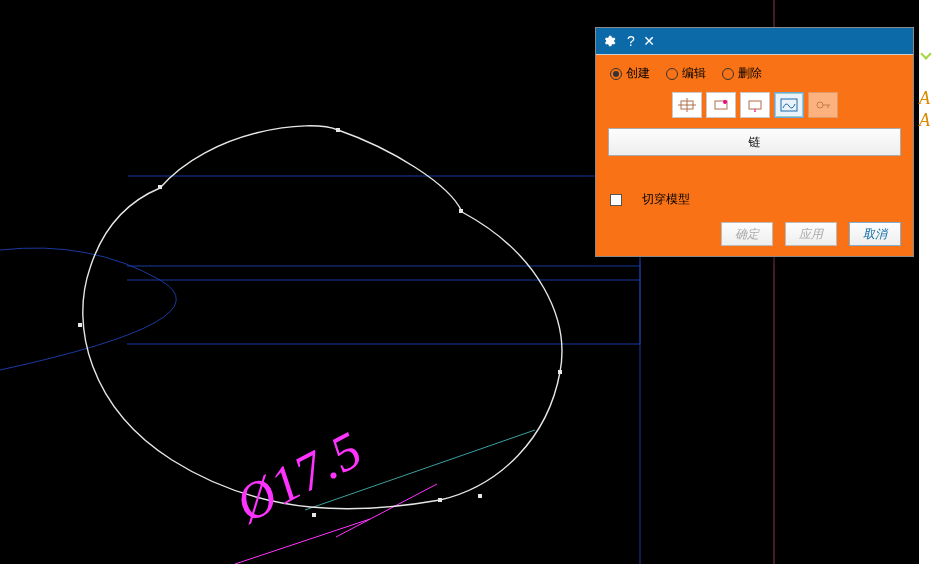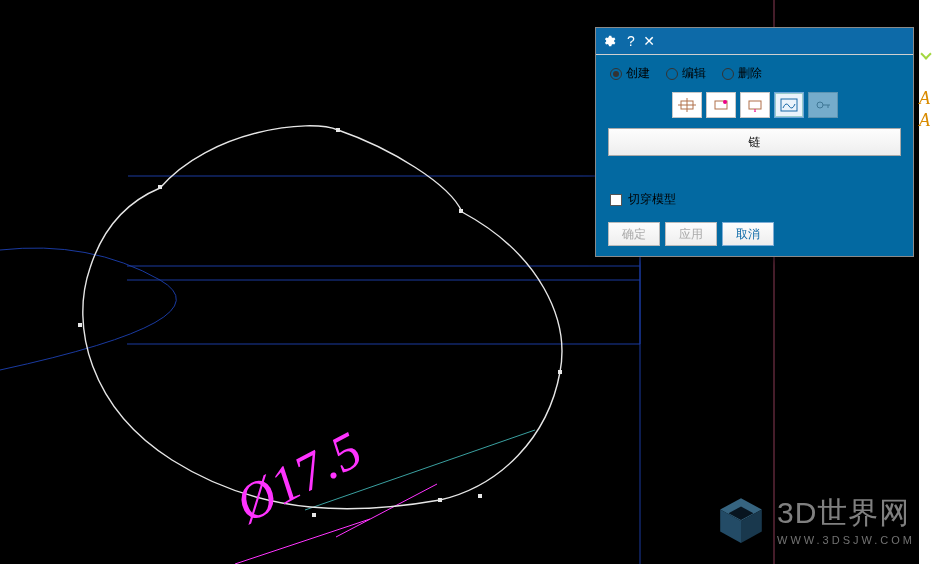--- a/index.html
+++ b/index.html
@@ -22,7 +22,7 @@
   .titlebar .gear { margin-right: 6px; display:flex; align-items:center;}
   .titlebar .title { flex: 1; font-size: 13px; }
   .titlebar .tb-btn { width: 18px; text-align: center; font-size: 14px; cursor: pointer; }
-  .dlg-body { padding: 10px 12px 10px 12px; background: #0369a1; border-top: 1px solid #d0d0d0;}
+  .dlg-body { padding: 10px 12px 10px 12px; background: #f97316; border-top: 1px solid #d0d0d0;}
   .radios { display: flex; gap: 16px; align-items: center; margin-bottom: 10px; padding-left:2px;}
   .radio { display: flex; align-items: center; gap: 4px; cursor: pointer; }
   .radio .circ { width: 12px; height: 12px; border: 1px solid #333; border-radius: 50%; display:flex; align-items:center; justify-content:center;}

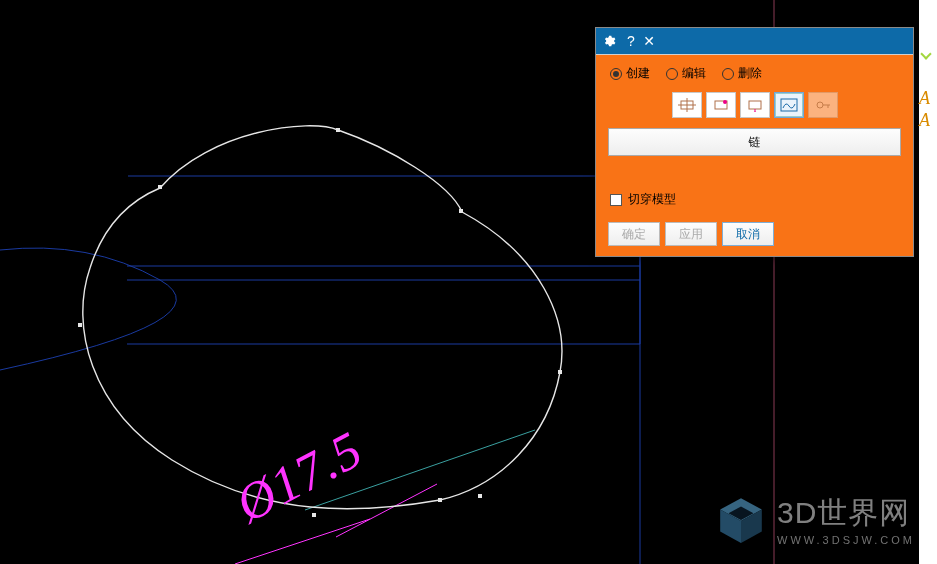--- a/index.html
+++ b/index.html
@@ -32,7 +32,7 @@
   .tool-btn.active { border: 1px solid #6ea6d8; background:#eaf3fb; box-shadow: inset 0 0 0 1px #9cc; }
   .big-buttons { display: flex; gap: 6px; margin-bottom: 10px; }
   .big-btn { flex: 1; height: 28px; border: 1px solid #aaa; background: linear-gradient(#fdfdfd,#eee); display:flex; align-items:center; justify-content:center; cursor:pointer;}
-  .checkbox-row { display:flex; align-items:center; gap:6px; margin-bottom:14px; padding-left:2px;margin-top:35px;}
+  .checkbox-row { display:flex; align-items:center; gap:20px; margin-bottom:14px; padding-left:2px;margin-top:35px;}
   .cb { width:12px; height:12px; border:1px solid #555; background:#fff; cursor:pointer;}
   .footer { display:flex; justify-content:flex-start; gap:5px; }
   .ft-btn { width:52px; height:24px; border:1px solid #bbb; background:linear-gradient(#fdfdfd,#eee); display:flex; align-items:center; justify-content:center; cursor:pointer;}

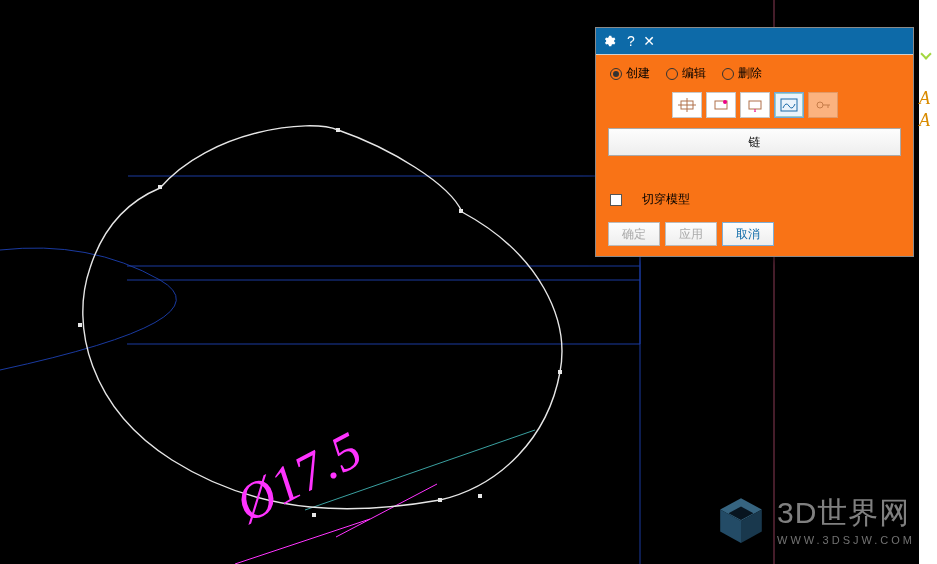--- a/index.html
+++ b/index.html
@@ -34,7 +34,7 @@
   .big-btn { flex: 1; height: 28px; border: 1px solid #aaa; background: linear-gradient(#fdfdfd,#eee); display:flex; align-items:center; justify-content:center; cursor:pointer;}
   .checkbox-row { display:flex; align-items:center; gap:20px; margin-bottom:14px; padding-left:2px;margin-top:35px;}
   .cb { width:12px; height:12px; border:1px solid #555; background:#fff; cursor:pointer;}
-  .footer { display:flex; justify-content:flex-start; gap:5px; }
+  .footer { display:flex; justify-content:flex-end; gap:12px;font-style:italic; }
   .ft-btn { width:52px; height:24px; border:1px solid #bbb; background:linear-gradient(#fdfdfd,#eee); display:flex; align-items:center; justify-content:center; cursor:pointer;}
   .ft-btn.disabled { color:#aaa; cursor:default;}
   .ft-btn.primary { border:1px solid #7eaed6; color:#0d6aa8;}

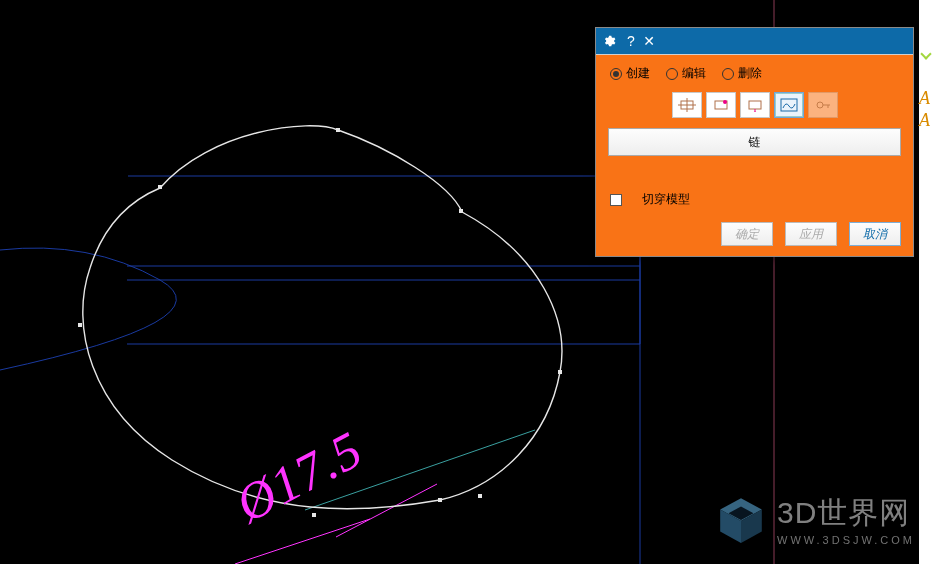--- a/index.html
+++ b/index.html
@@ -189,20 +189,6 @@
     <div class="a2">A</div>
   </div>
 
-  <div class="watermark">
-    <div class="logo-cube">
-      <svg width="52" height="52" viewBox="0 0 100 100">
-        <polygon points="50,8 90,30 50,52 10,30" fill="#5aa7d6"></polygon>
-        <polygon points="10,30 50,52 50,94 10,72" fill="#3b7eaa"></polygon>
-        <polygon points="90,30 50,52 50,94 90,72" fill="#2a5e80"></polygon>
-        <polygon points="50,24 74,37 50,50 26,37" fill="#0e2436"></polygon>
-      </svg>
-    </div>
-    <div class="wm-text">
-      <div class="t1">3D世界网</div>
-      <div class="t2">WWW.3DSJW.COM</div>
-    </div>
-  </div>
 
 </div>
 

